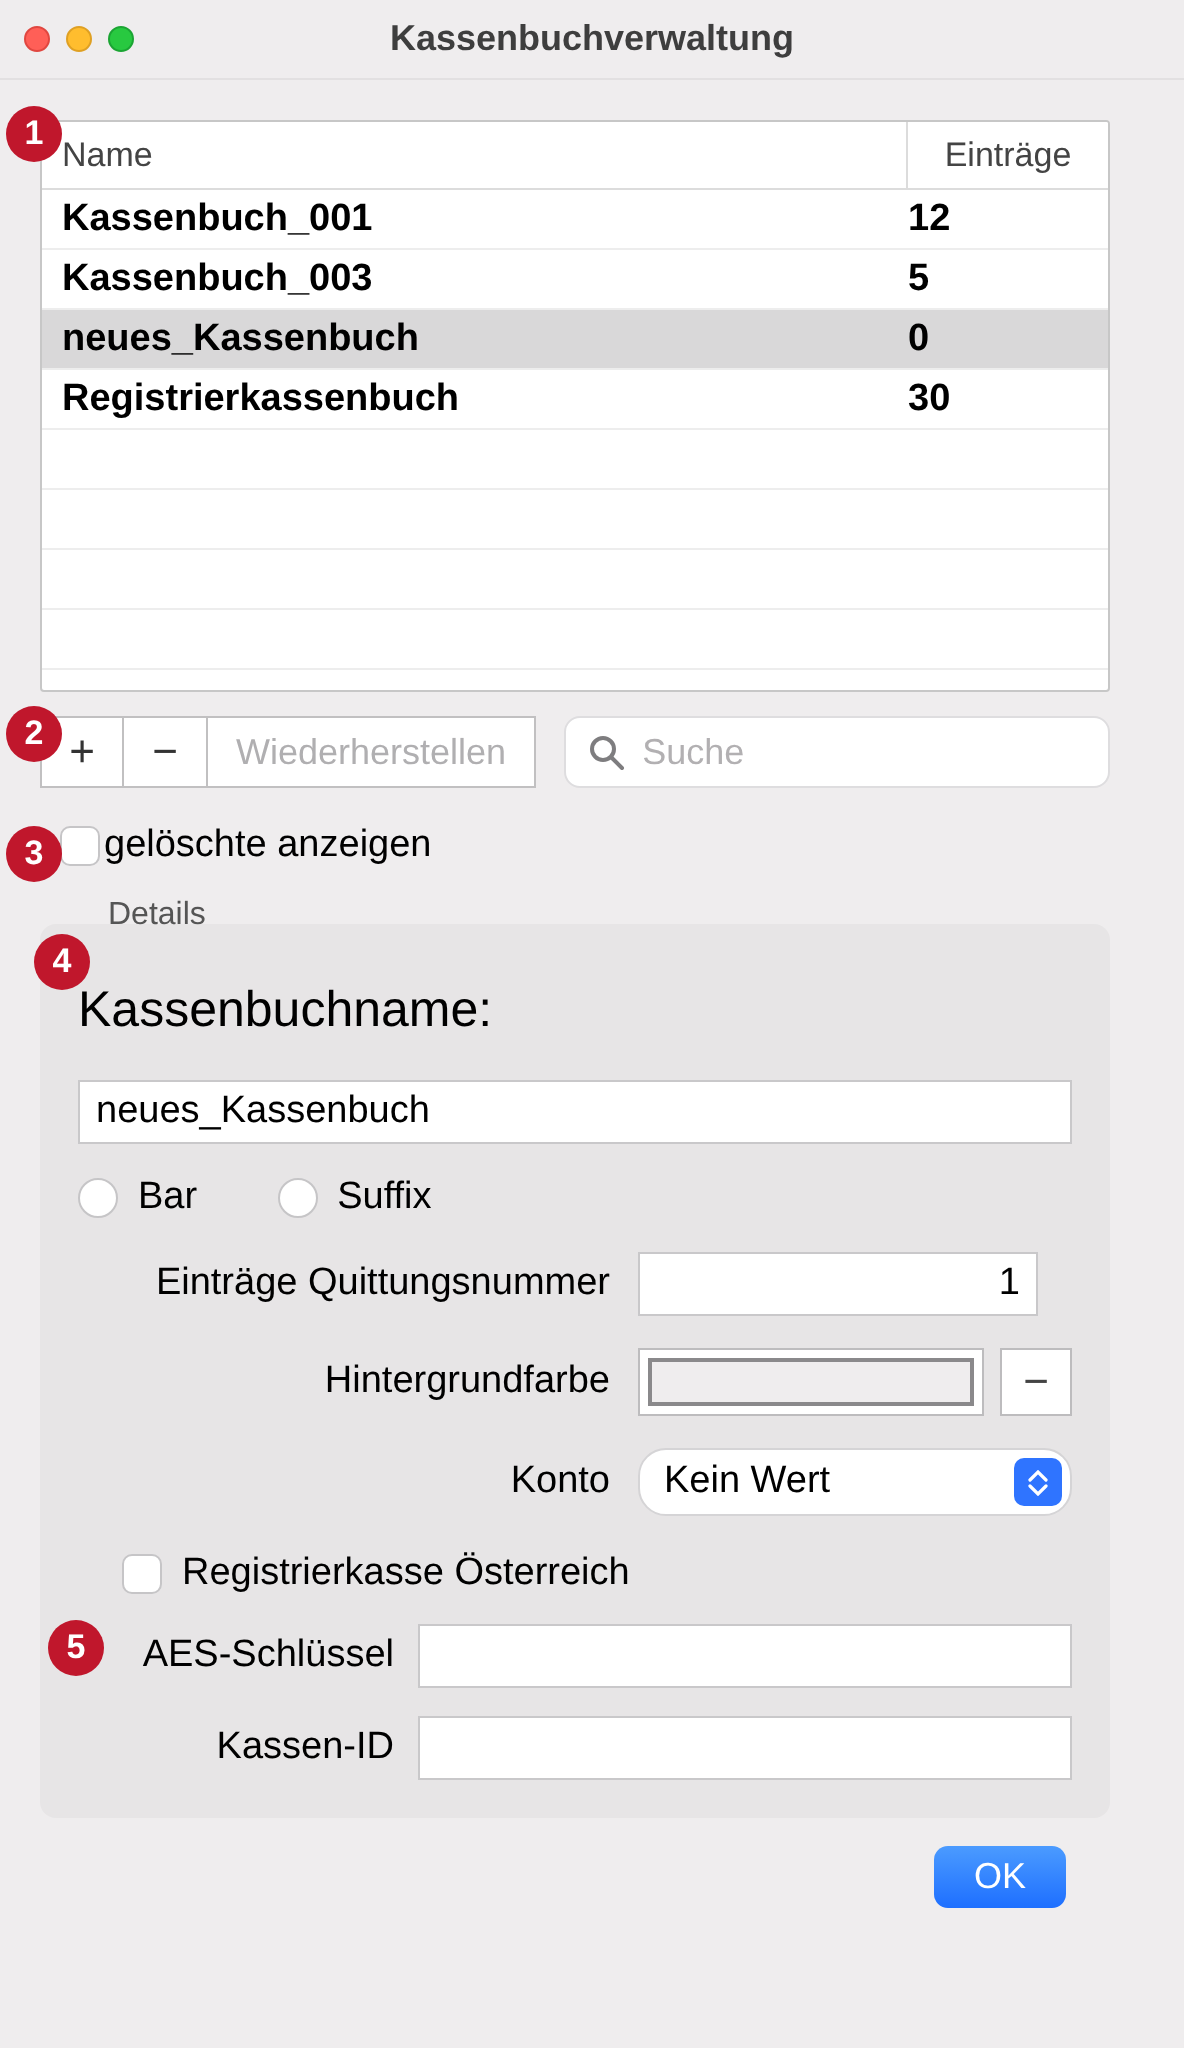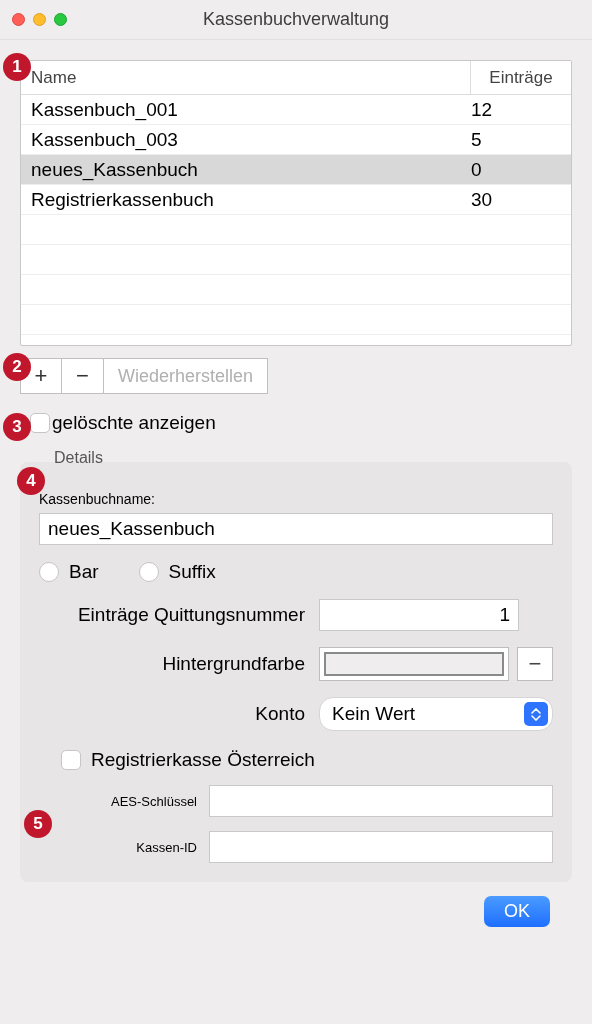--- a/index.html
+++ b/index.html
@@ -32,7 +32,7 @@
     position: absolute;
     left: 0; right: 0;
     text-align: center;
-    font-weight: 400;
+    font-weight: 700;
     font-size: 18px;
     color: #3e3e3e;
     pointer-events: none;

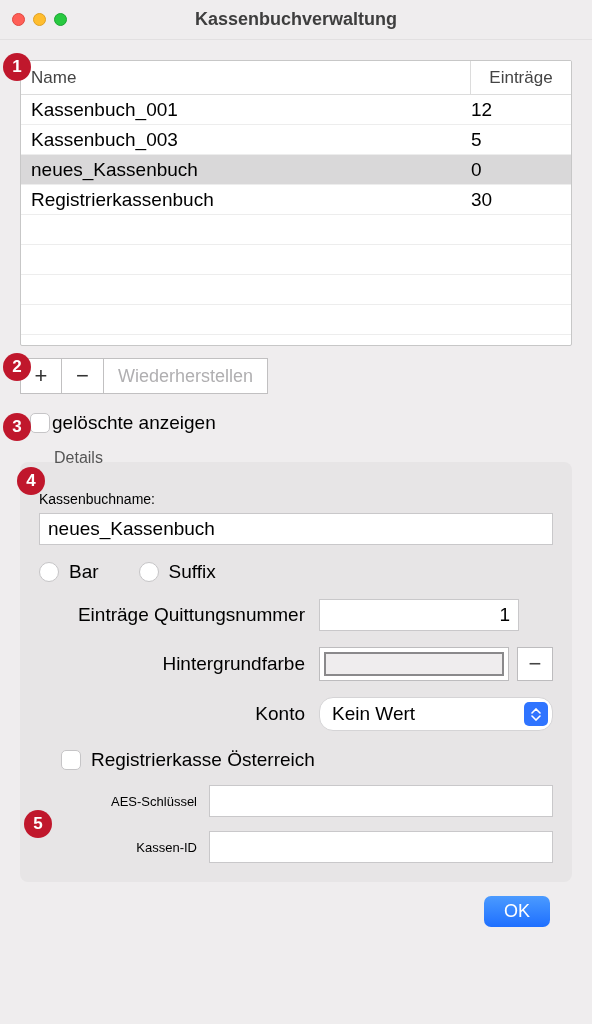--- a/index.html
+++ b/index.html
@@ -38,7 +38,7 @@
     pointer-events: none;
   }
   
-  .content { padding: 10px 20px 0 20px; position: relative; }
+  .content { padding: 10px 37px 0 20px; position: relative; }
 
   
   .table-wrap {

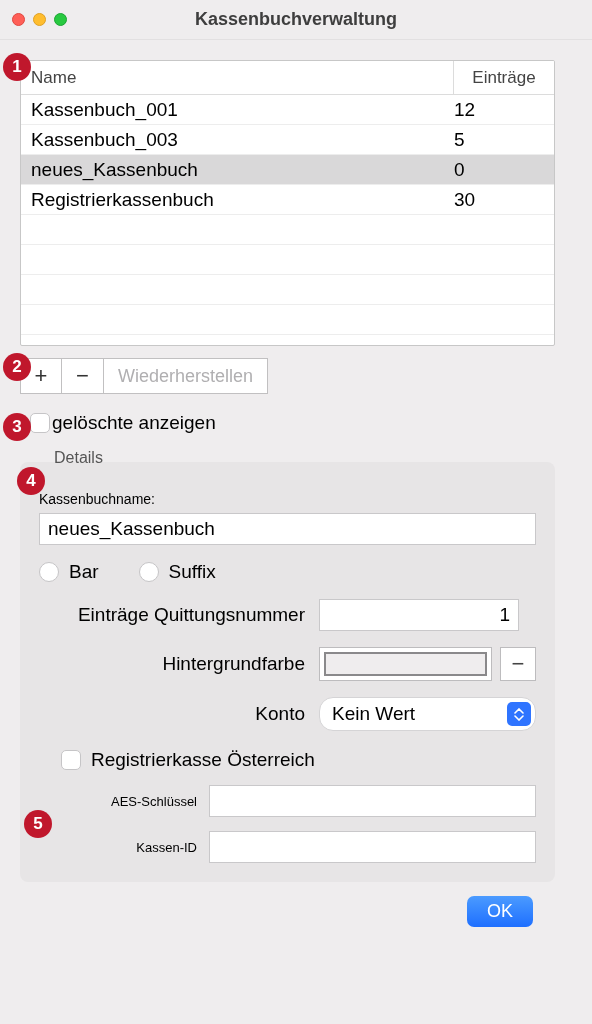--- a/index.html
+++ b/index.html
@@ -68,6 +68,7 @@
     align-items: center;
     border-bottom: 1px solid #ededed;
     font-size: 19px;
+    font-weight: bold;
   }
   .trow.sel { background: #d9d8d9; }
   .td-name { flex: 1; padding-left: 10px; }

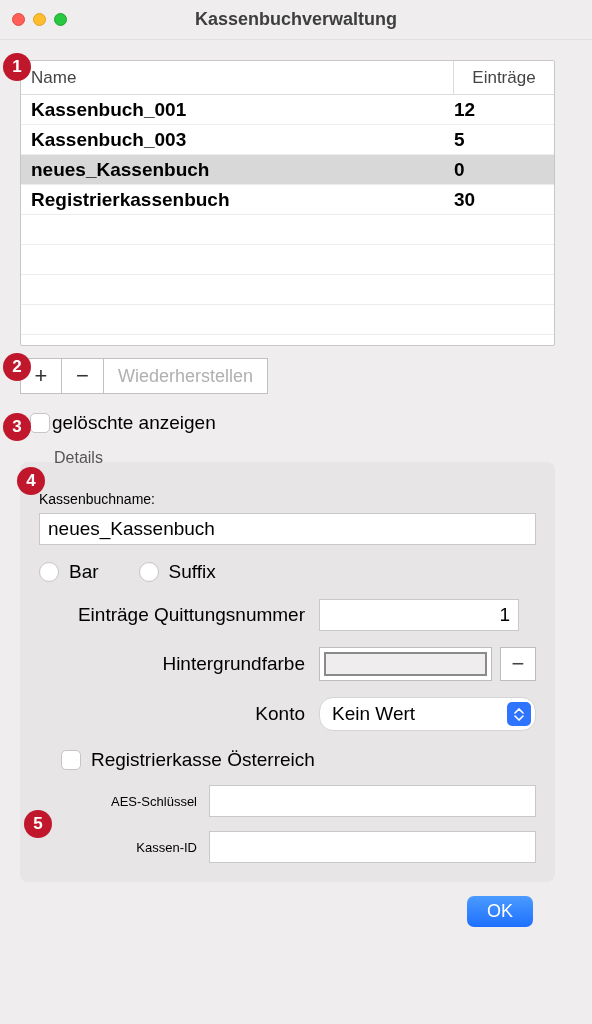--- a/index.html
+++ b/index.html
@@ -344,6 +344,13 @@
       <div class="btn">−</div>
       <div class="btn-restore">Wiederherstellen</div>
     </div>
+    <div class="search">
+      <svg width="20" height="20" viewBox="0 0 20 20">
+        <circle cx="8.5" cy="8.5" r="5.5" stroke="#7e7d7f" stroke-width="2" fill="none"></circle>
+        <line x1="13" y1="13" x2="18" y2="18" stroke="#7e7d7f" stroke-width="2" stroke-linecap="round"></line>
+      </svg>
+      <input type="text" placeholder="Suche" style="">
+    </div>
   </div>
 
   <div class="check-row">

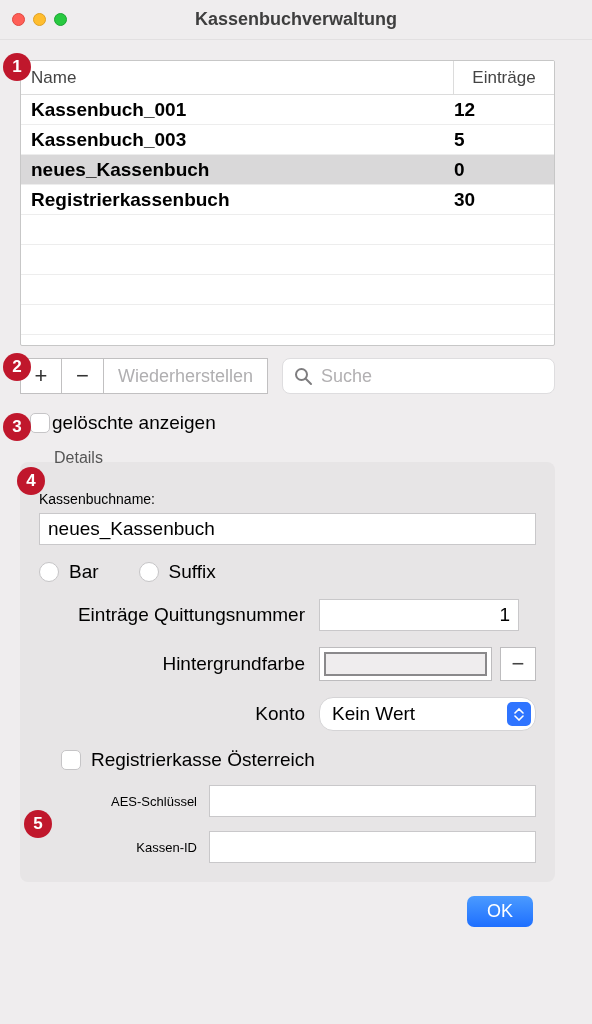--- a/index.html
+++ b/index.html
@@ -162,7 +162,7 @@
     padding: 0 4px;
     margin-left: 15px;
   }
-  .field-label { font-size: 14px; margin-bottom: 6px; }
+  .field-label { font-size: 25px; margin-bottom: 20px; }
   .text-input {
     width: 100%;
     height: 32px;

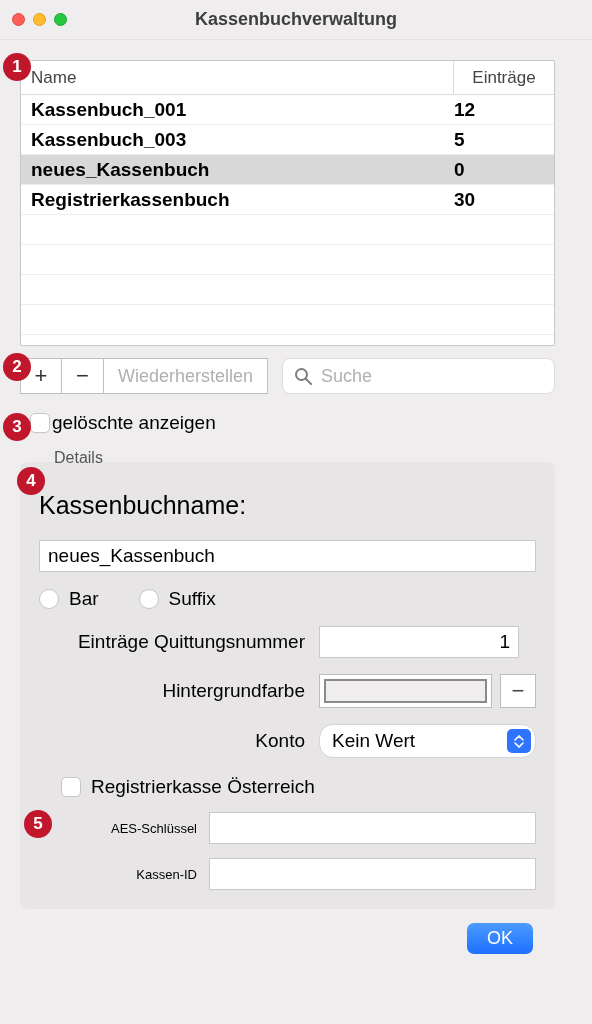--- a/index.html
+++ b/index.html
@@ -248,7 +248,7 @@
   }
   .sub-check { display:flex; align-items:center; gap:10px; margin-left: 22px; font-size:19px; }
   .sub-row { display:flex; align-items:center; margin-top:14px; }
-  .sub-row .slbl { width: 170px; text-align:right; padding-right:12px; font-size:13px; }
+  .sub-row .slbl { width: 170px; text-align:right; padding-right:12px; font-size:19px; }
   .sub-row input.text-input { flex:1; }
 
   

